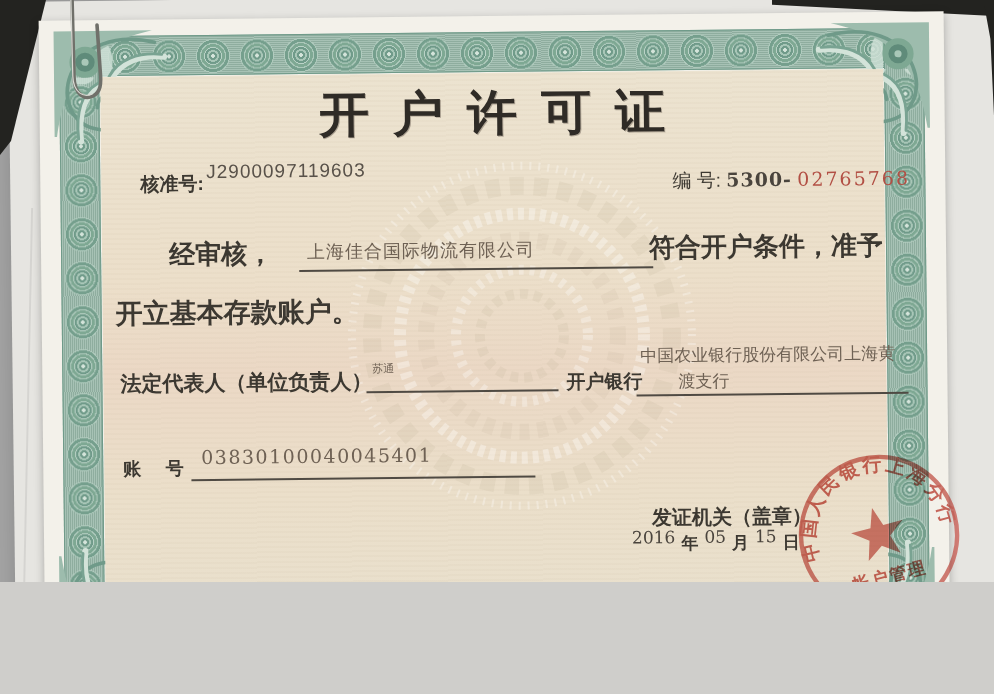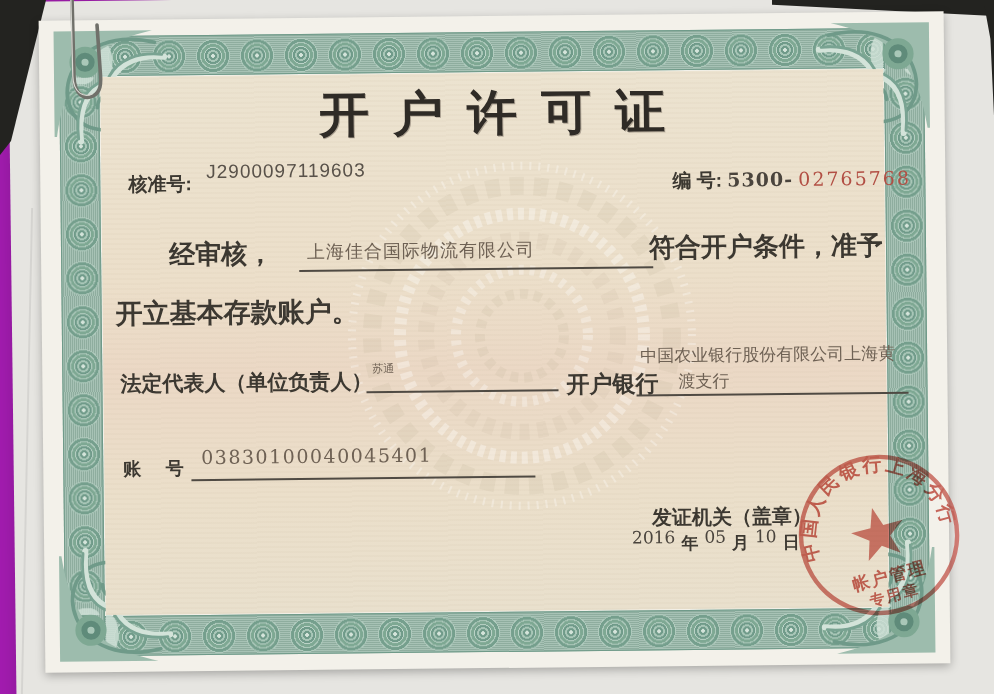--- a/index.html
+++ b/index.html
@@ -6,7 +6,7 @@
   html,body { width:994px; height:694px; }
   body { font-family:"Liberation Sans", sans-serif; background:#cfcecb; overflow:hidden; }
 
-  .photo { position:relative; width:994px; height:694px; background:#a21caf; overflow:hidden; }
+  .photo { position:relative; width:994px; height:582px; background:#a3a3a3; overflow:hidden; }
 
   
   .sheet { position:absolute; left:8px; top:2px; width:1040px; height:740px;

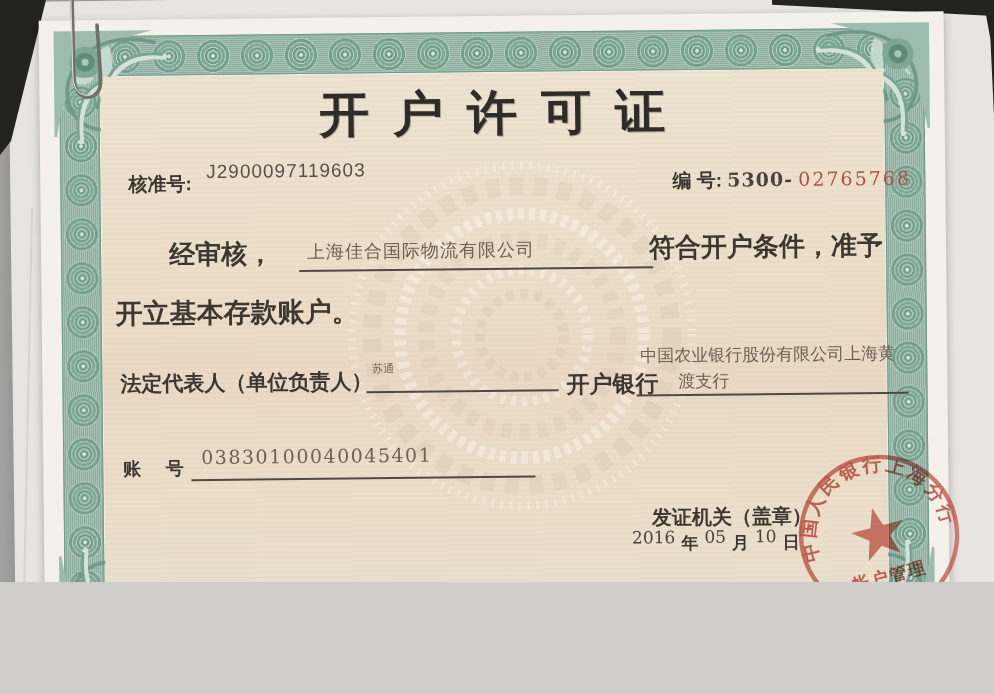--- a/index.html
+++ b/index.html
@@ -99,7 +99,7 @@
       letter-spacing:24px; text-indent:24px; color:#2f2b26;
       text-shadow:1px 1px 0 rgba(60,50,40,.35); transform:scaleY(.96); }
 
-  .approval-label { left:88px; top:152px; font-size:19px; }
+  .approval-label { left:100px; top:152px; font-size:19px; }
   .approval-value { left:166px; top:142px; font-size:19px; letter-spacing:1px; color:#59524a; }
 
   .serial-group { left:632px; top:154px; font-size:19px; }

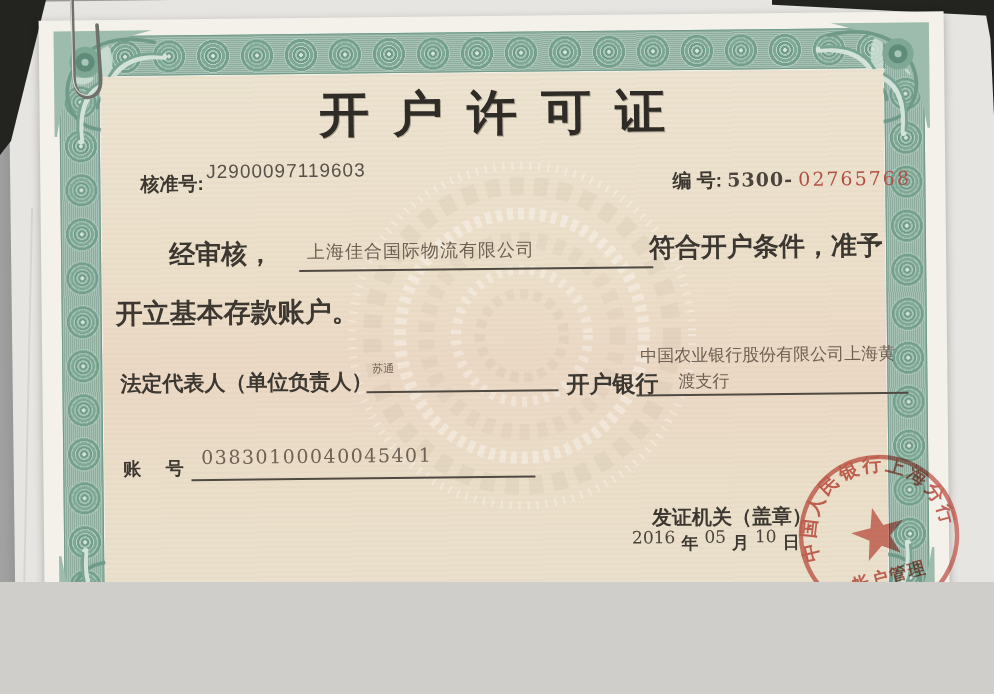--- a/index.html
+++ b/index.html
@@ -103,7 +103,7 @@
   .approval-value { left:166px; top:142px; font-size:19px; letter-spacing:1px; color:#59524a; }
 
   .serial-group { left:632px; top:154px; font-size:19px; }
-  .serial-label { font-weight:700; }
+  .serial-label { font-weight:400; }
   .serial-prefix { font-family:"DejaVu Serif", serif; font-weight:700; color:#4a443d; letter-spacing:1px; }
   .serial-value { font-family:"DejaVu Serif", serif; color:#b24f44; letter-spacing:2px; }
 

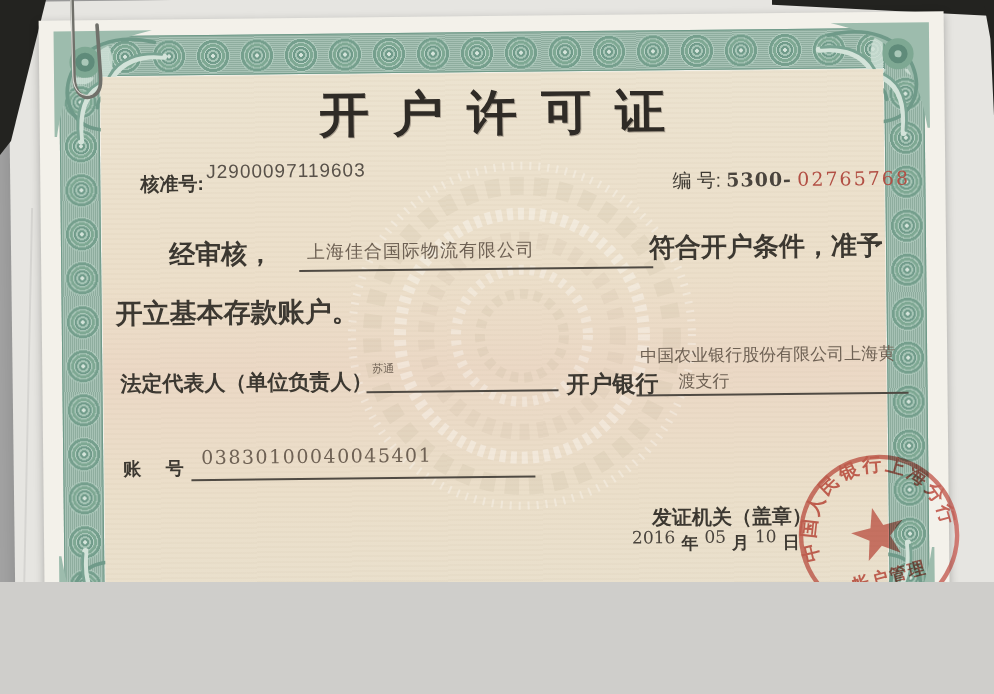--- a/index.html
+++ b/index.html
@@ -118,7 +118,7 @@
   .legal-rep-value { left:330px; top:344px; font-size:11px; }
   .ul-legal { left:324px; top:374px; width:192px; }
 
-  .bank-label { left:524px; top:354px; font-size:23px; }
+  .bank-label { left:524px; top:354px; font-size:19px; }
   .bank-line1 { left:598px; top:330px; font-size:17px; }
   .bank-line2 { left:598px; top:356px; font-size:17px;margin-left:38px; }
   .ul-bank { left:594px; top:380px; width:272px; }

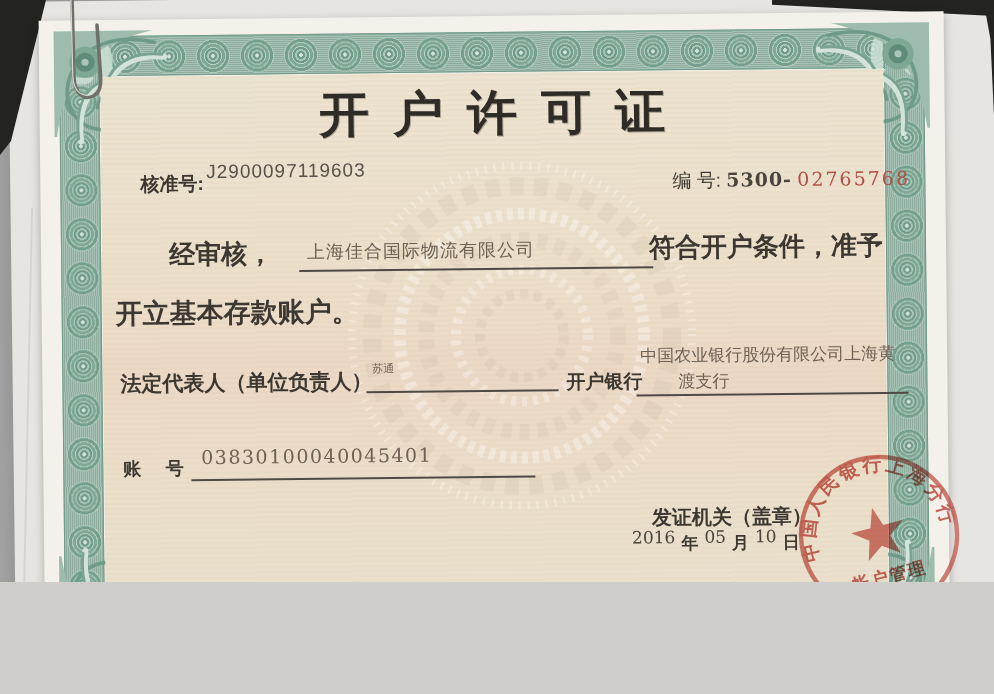--- a/index.html
+++ b/index.html
@@ -242,7 +242,7 @@
 
     <div class="txt label issuer-label">发证机关（盖章）</div>
     <div class="txt date-row">
-      <span class="date-num">2016</span><span class="date-unit">年</span><span class="date-num">05</span><span class="date-unit">月</span><span class="date-num">10</span><span class="date-unit">日</span>
+      <span class="date-num">2016</span><span class="date-unit">年</span><span class="date-num">05</span><span class="date-unit">月</span><span class="date-num">15</span><span class="date-unit">日</span>
     </div>
 
     <svg class="seal" viewBox="0 0 194 194">

